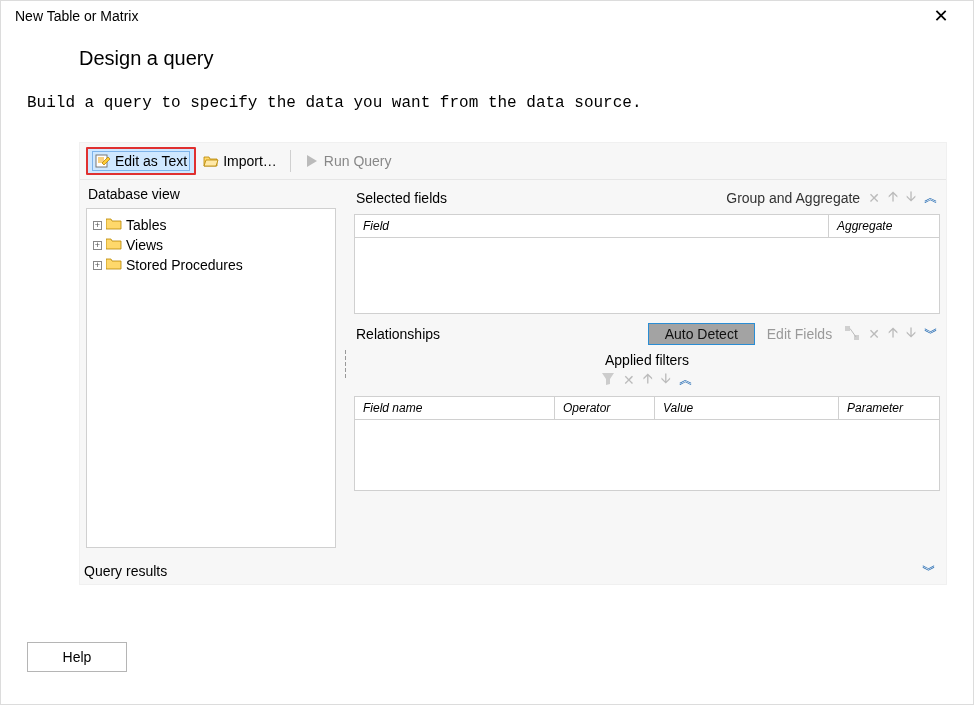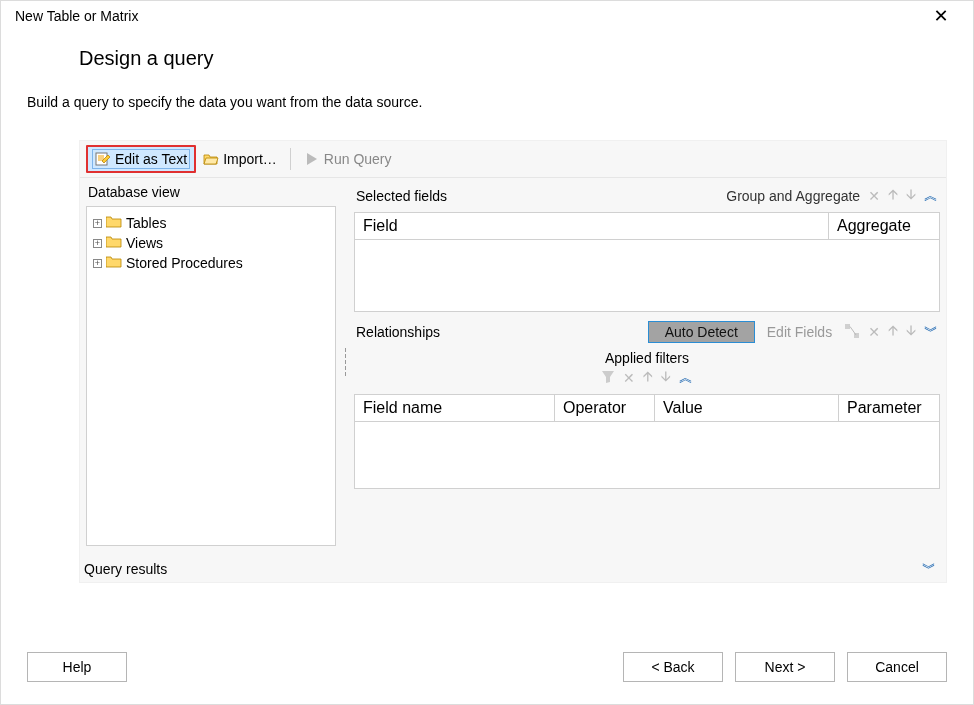--- a/index.html
+++ b/index.html
@@ -9,7 +9,7 @@
   .titlebar .title { font-size: 14px; }
   .close { width: 40px; text-align: center; font-size: 18px; line-height: 18px; cursor: pointer; color:#000; font-family: Arial, sans-serif; }
   .heading { font-size: 20px; padding: 20px 0 10px 78px; }
-  .subtext { font-size: 14px; padding: 14px 0 0 26px; }
+  .subtext { font-size: 16px; padding: 14px 0 0 26px; font-family: Liberation Mono, monospace; }
   .main-area { margin: 30px 26px 0 78px; background: #f7f7f7; border: 1px solid #f0f0f0; padding-bottom:4px; }
   .toolbar { display: flex; align-items: center; gap: 0; padding: 4px 6px 4px 6px; border-bottom: 1px solid #e6e6e6; }
   .tb-btn { display: inline-flex; align-items: center; gap: 4px; padding: 2px 6px; border: 1px solid transparent; background: transparent; cursor: pointer; }

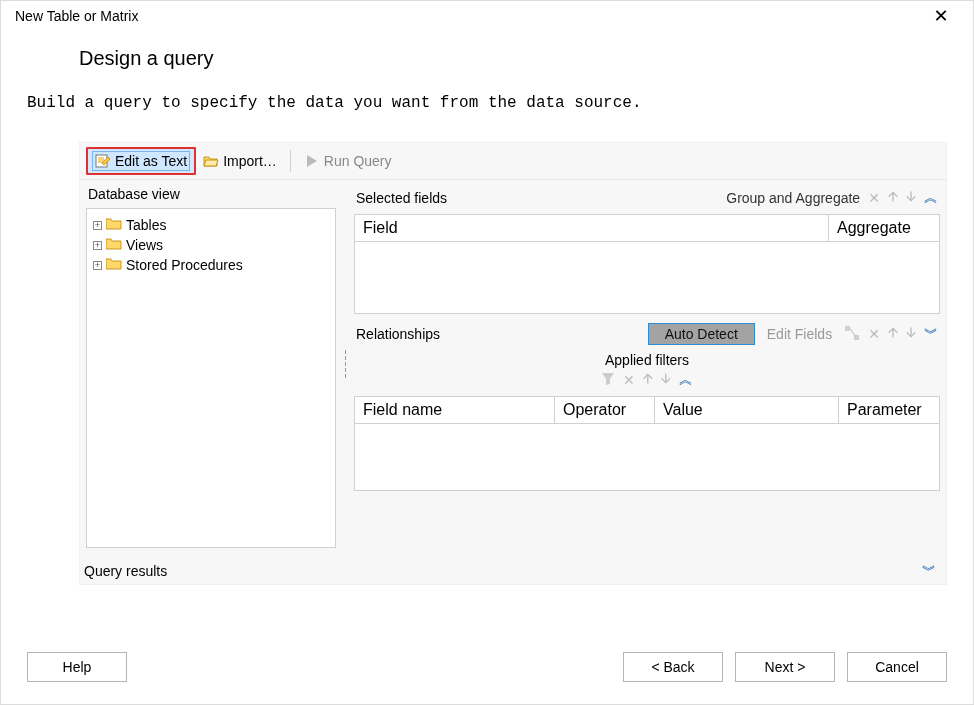--- a/index.html
+++ b/index.html
@@ -35,7 +35,7 @@
   .grid-box.small { height: 100px; }
   .grid-box.med { height: 95px; }
   .grid-head { display:flex; border-bottom:1px solid #d0d0d0; background:#fff; }
-  .gh-cell { padding: 4px 8px; border-right:1px solid #d0d0d0; font-size:16px; }
+  .gh-cell { padding: 4px 8px; border-right:1px solid #d0d0d0; font-size:12px;font-style:italic; }
   .gh-cell:last-child { border-right:none; }
   .auto-detect { border:1px solid #2a8dd4; color:#111; padding: 0 16px; background:#a3a3a3; font-size:14px; height:22px; display:inline-flex; align-items:center; }
   .edit-fields { color:#999; padding:0 4px; }

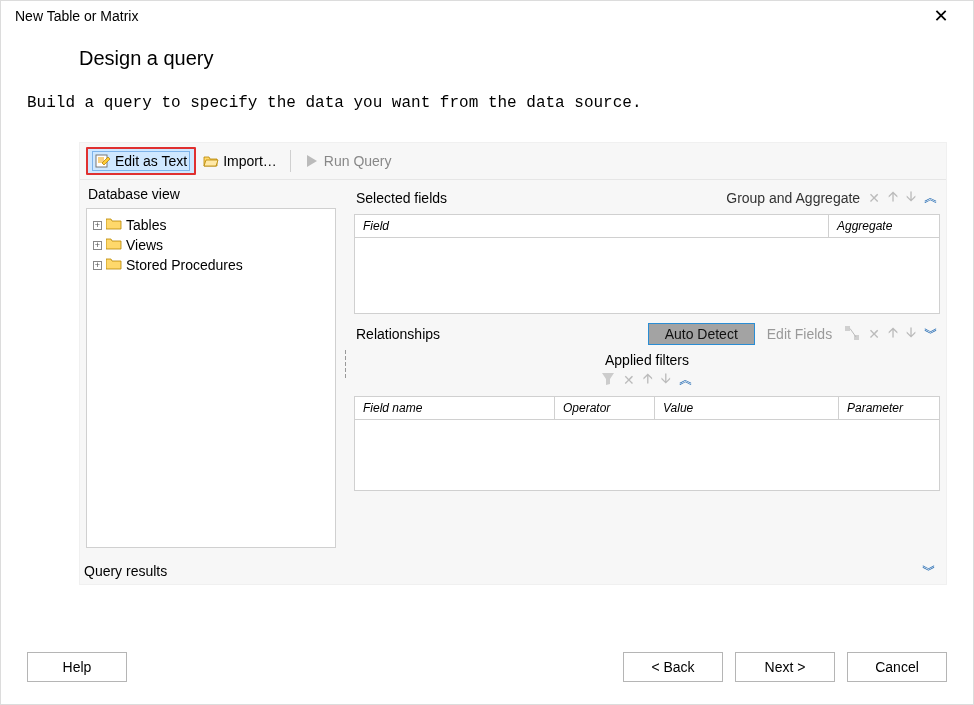--- a/index.html
+++ b/index.html
@@ -42,7 +42,7 @@
   .splitter { width:6px; background:transparent; cursor:col-resize; display:flex; align-items:center; justify-content:center; }
   .splitter-dots { width:3px; height:30px; background-image: radial-gradient(#999 1px, transparent 1px); background-size: 3px 6px; }
   .query-results-row { display:flex; align-items:center; justify-content:space-between; padding: 8px 10px 0 4px; }
-  .footer { position:absolute; bottom:0; left:0; right:0; height:60px; display:flex; align-items:center; justify-content:space-between; padding: 0 26px 14px 26px; }
+  .footer { position:absolute; bottom:10px; left:0; right:0; height:60px; display:flex; align-items:center; justify-content:space-between; padding: 0 26px 14px 26px; }
   .btn { min-width: 100px; height: 30px; border:1px solid #b5b5b5; background:#fff; font-size:14px; cursor:pointer; }
   .footer-right { display:flex; gap:12px; }
   .chev { font-family: "Segoe UI Symbol", sans-serif; }

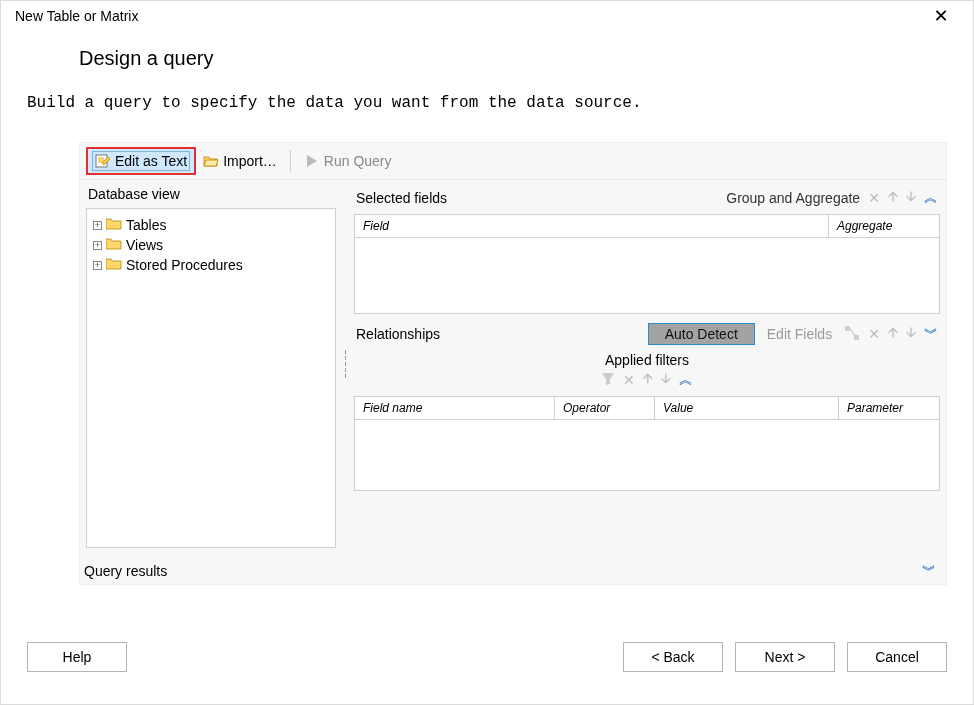--- a/index.html
+++ b/index.html
@@ -206,11 +206,6 @@
 
   <div class="footer">
     <button class="btn">Help</button>
-    <div class="footer-right">
-      <button class="btn">&lt; Back</button>
-      <button class="btn">Next &gt;</button>
-      <button class="btn">Cancel</button>
-    </div>
   </div>
 
 </div>

